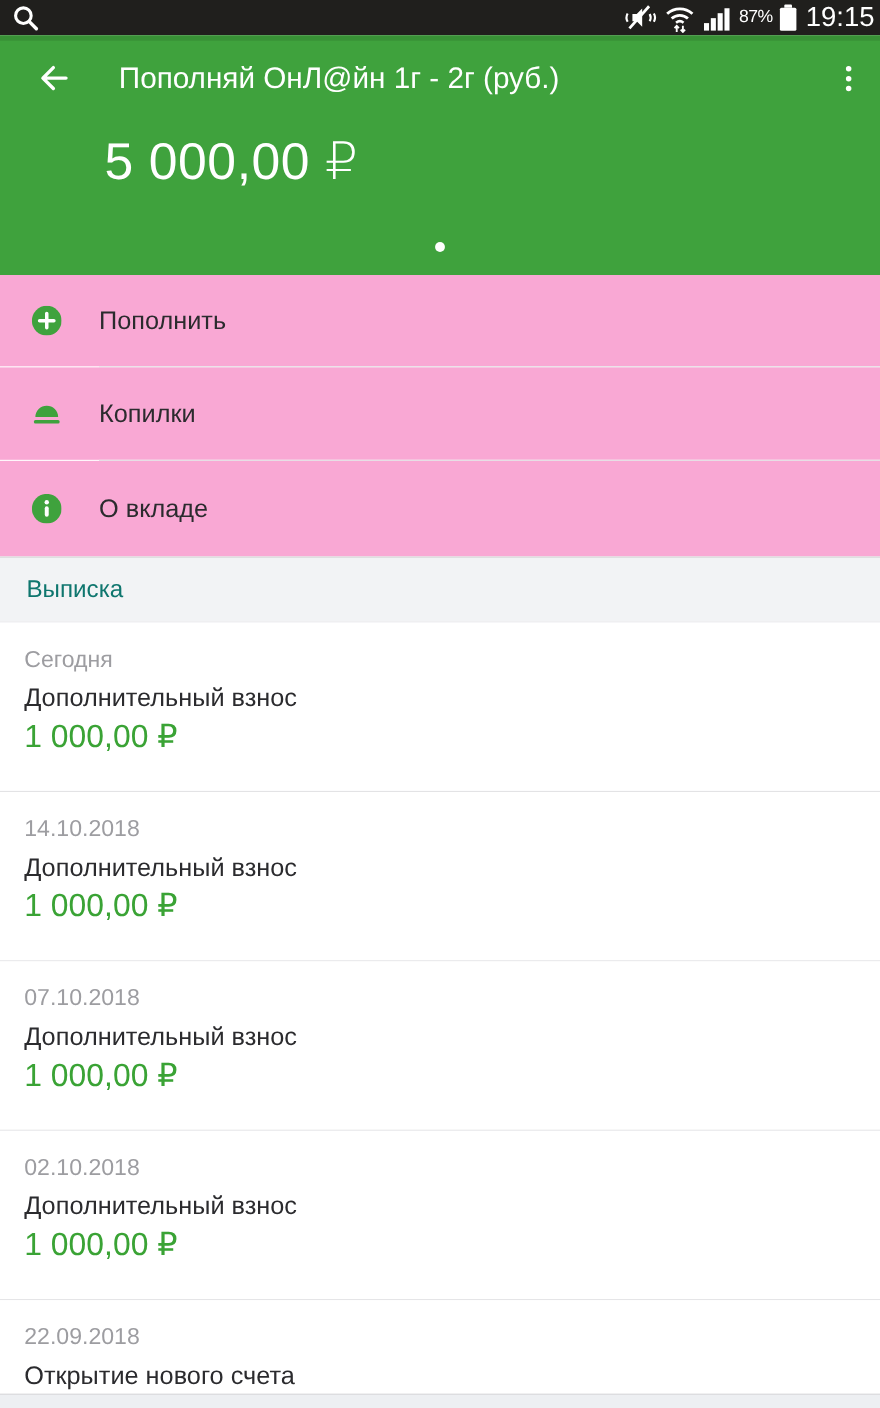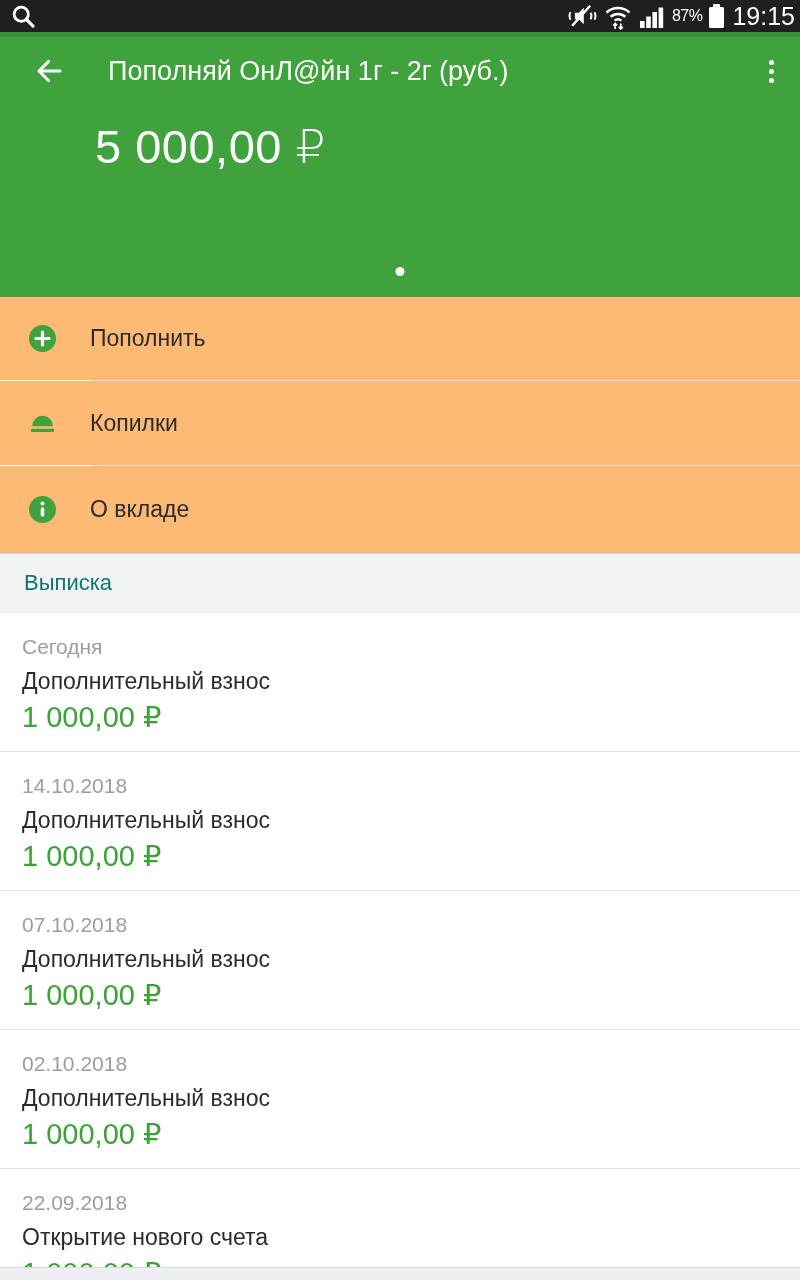--- a/index.html
+++ b/index.html
@@ -31,7 +31,7 @@
   .battery::before{content:"";position:absolute;top:-3px;left:4px;width:7px;height:3px;background:#fff;border-radius:1px 1px 0 0;}
   .sb-icon{display:flex;align-items:center;}
   
-  .appbar{height:265px;background:var(--brand-green);position:relative;color:#fff;}
+  .appbar{height:218px;background:var(--brand-green);position:relative;color:#fff;}
   .appbar::before{content:"";position:absolute;top:0;left:0;right:0;height:5px;background:rgba(0,0,0,.10);}
   .appbar-row{display:flex;align-items:center;height:78px;padding:0 16px 0 31px;}
   .back-btn{display:flex;align-items:center;justify-content:center;width:36px;height:36px;cursor:pointer;}

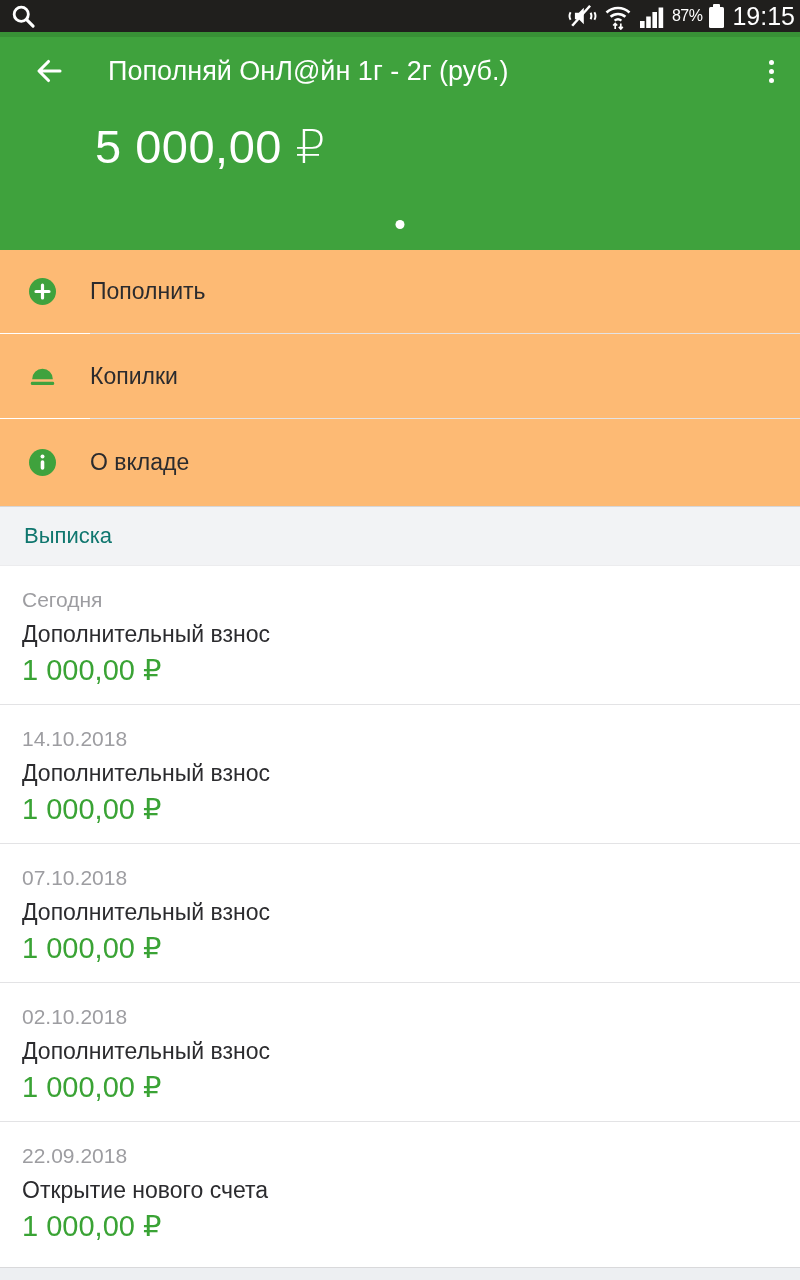--- a/index.html
+++ b/index.html
@@ -42,7 +42,7 @@
   .balance{margin:9px 0 0 95px;font-size:47px;font-weight:300;letter-spacing:.5px;}
   .page-dot{position:absolute;bottom:21px;left:50%;transform:translateX(-50%);width:9px;height:9px;border-radius:50%;background:#fff;}
   
-  .action-row{display:flex;align-items:center;height:83px;padding-left:29px;background:#fdba74;cursor:pointer;}
+  .action-row{display:flex;align-items:center;height:83px;padding-left:29px;background:#f9a8d4;cursor:pointer;}
   .action-row.r2{height:84px;}
   .action-row.r3{height:87px;}
   .action-icon{width:27px;height:27px;display:flex;align-items:center;justify-content:center;color:var(--brand-green);}

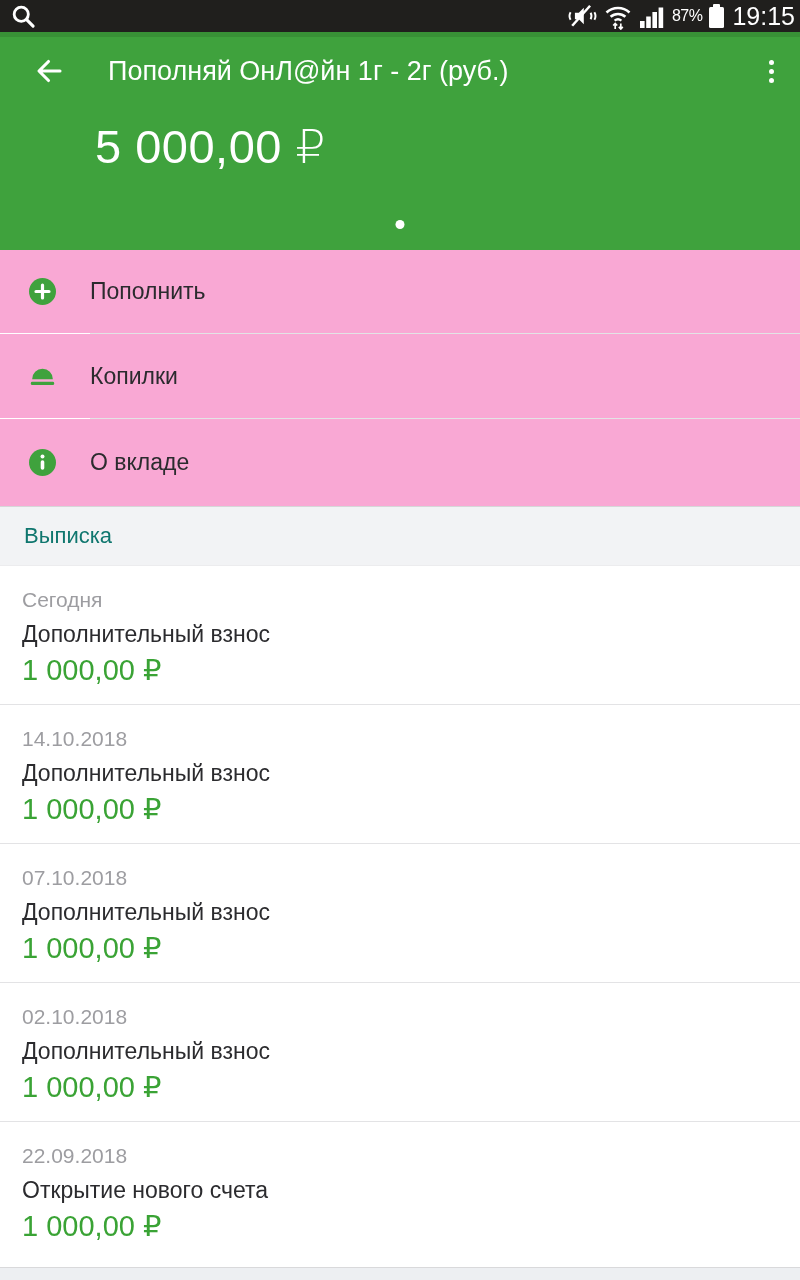--- a/index.html
+++ b/index.html
@@ -56,7 +56,7 @@
   }
   .section-title{font-size:22px;color:#0f766e;}
   
-  .txn{padding:23px 24px 19px 22px;border-bottom:1px solid var(--divider);background:#fff;cursor:pointer;}
+  .txn{padding:23px 24px 34px 22px;border-bottom:1px solid var(--divider);background:#fff;cursor:pointer;}
   .txn:last-child{border-bottom:none;}
   .txn-date{font-size:21px;line-height:22px;color:var(--text-gray);}
   .txn-desc{font-size:23px;line-height:24px;color:var(--text-dark);margin-top:11px;}

